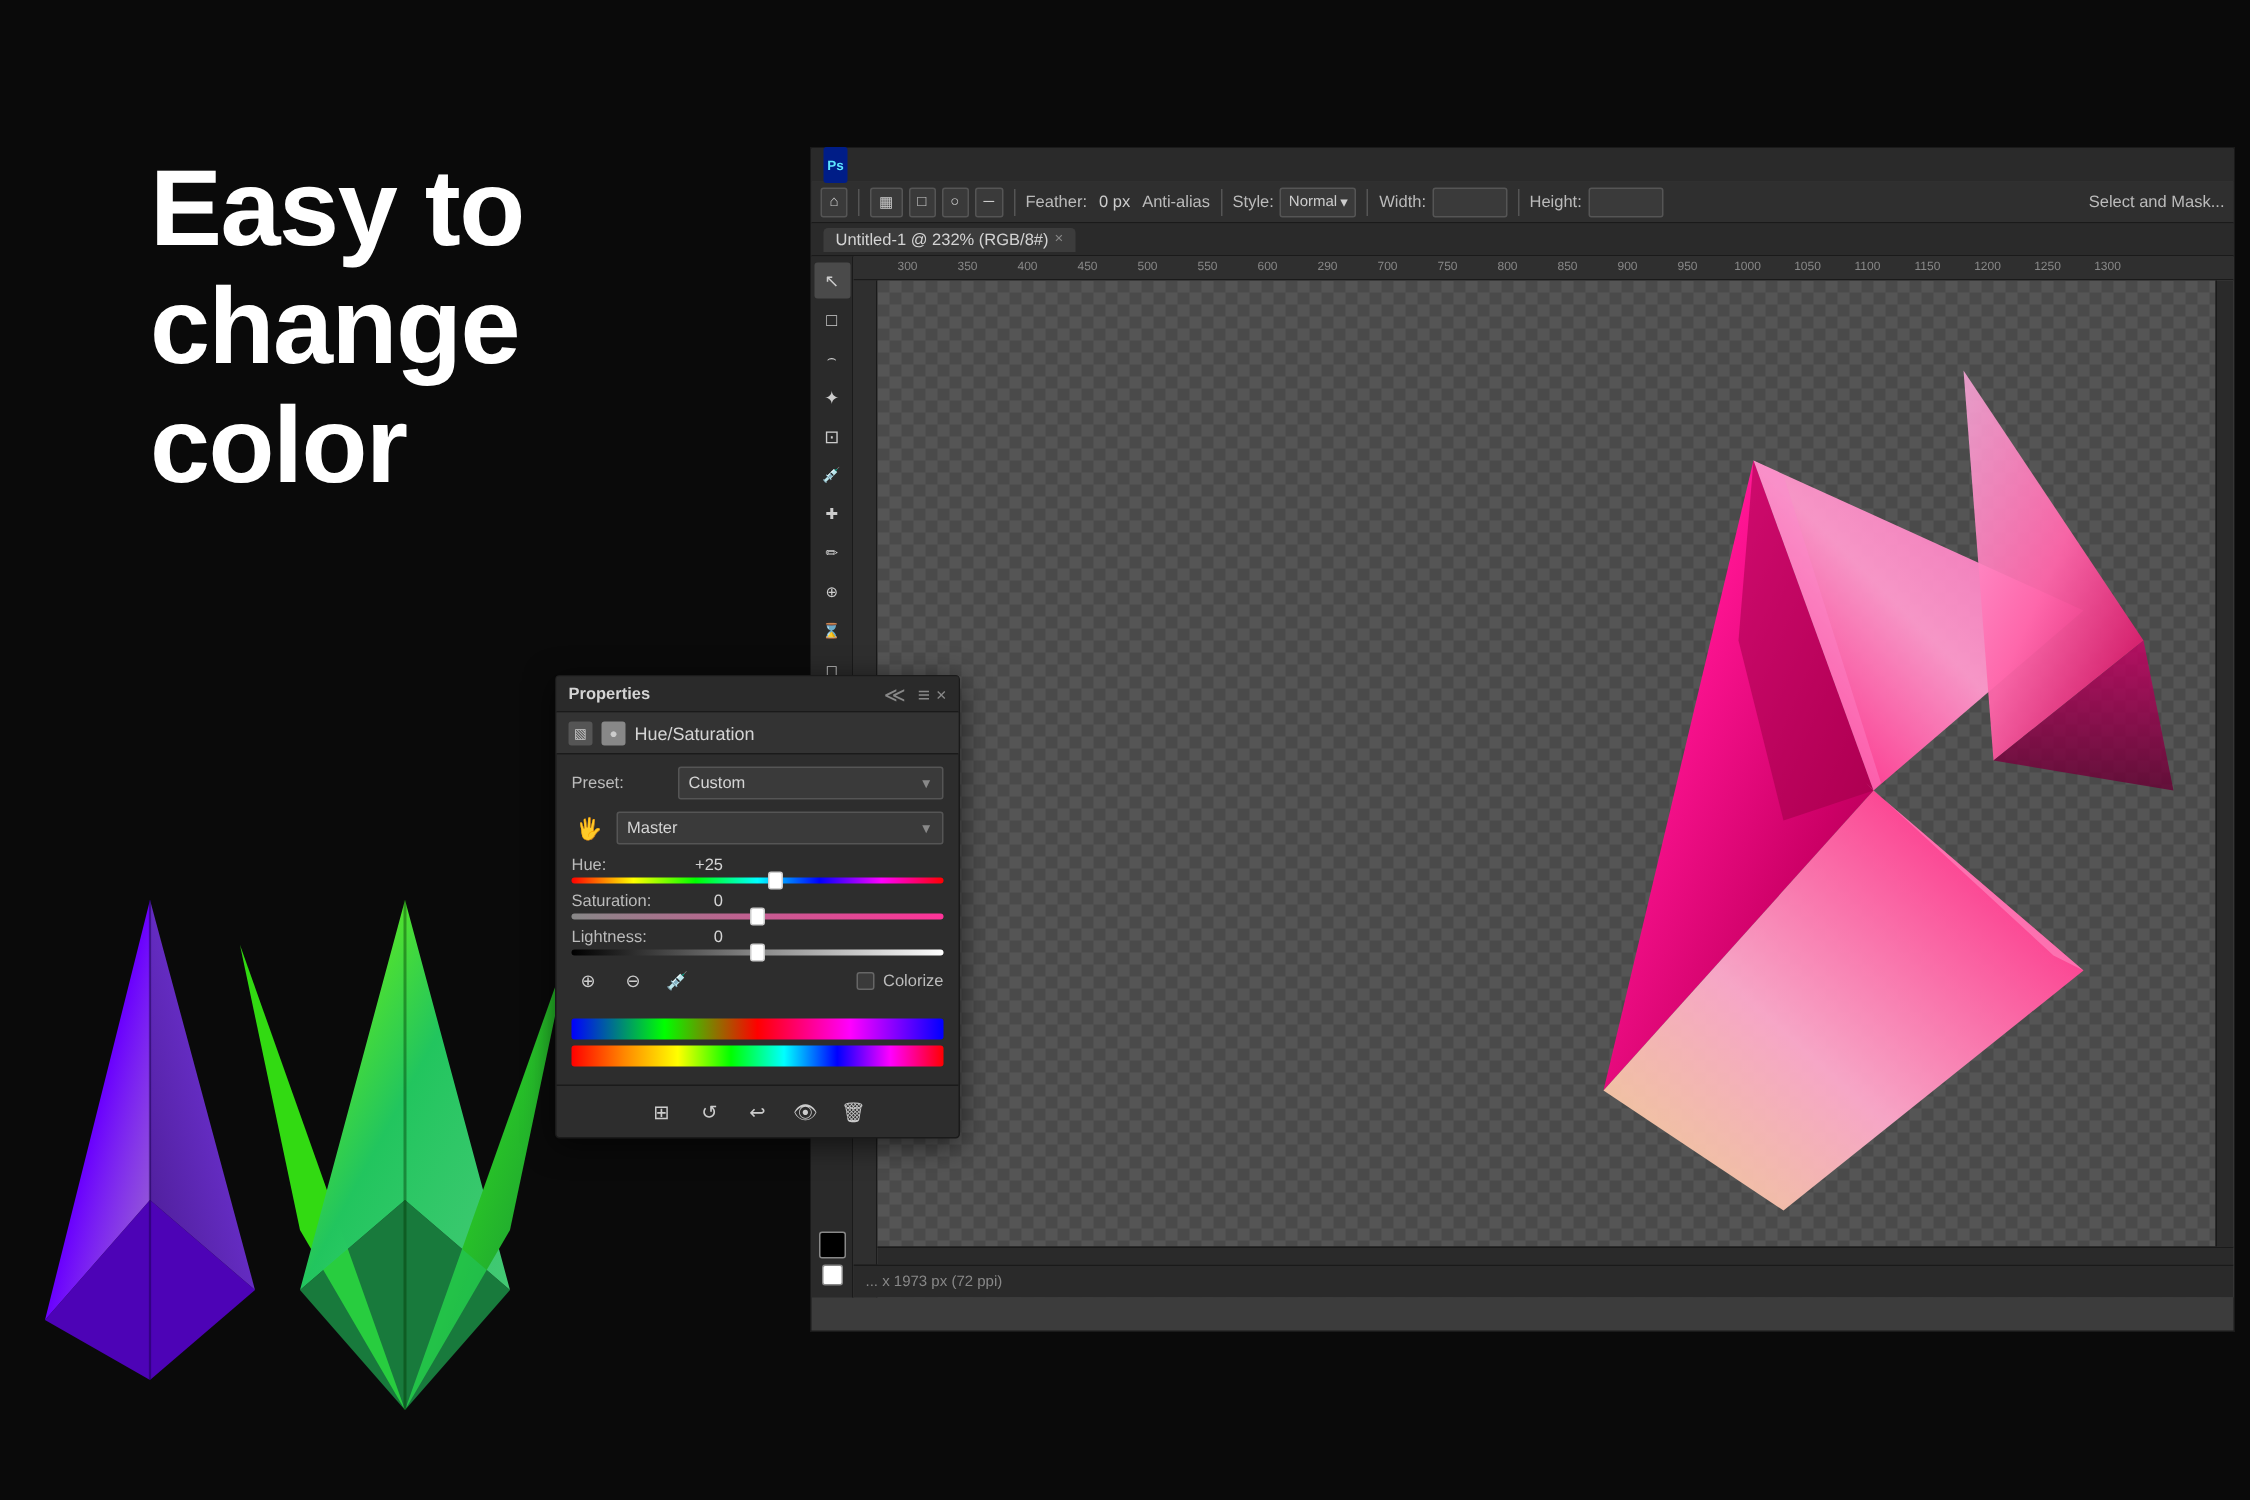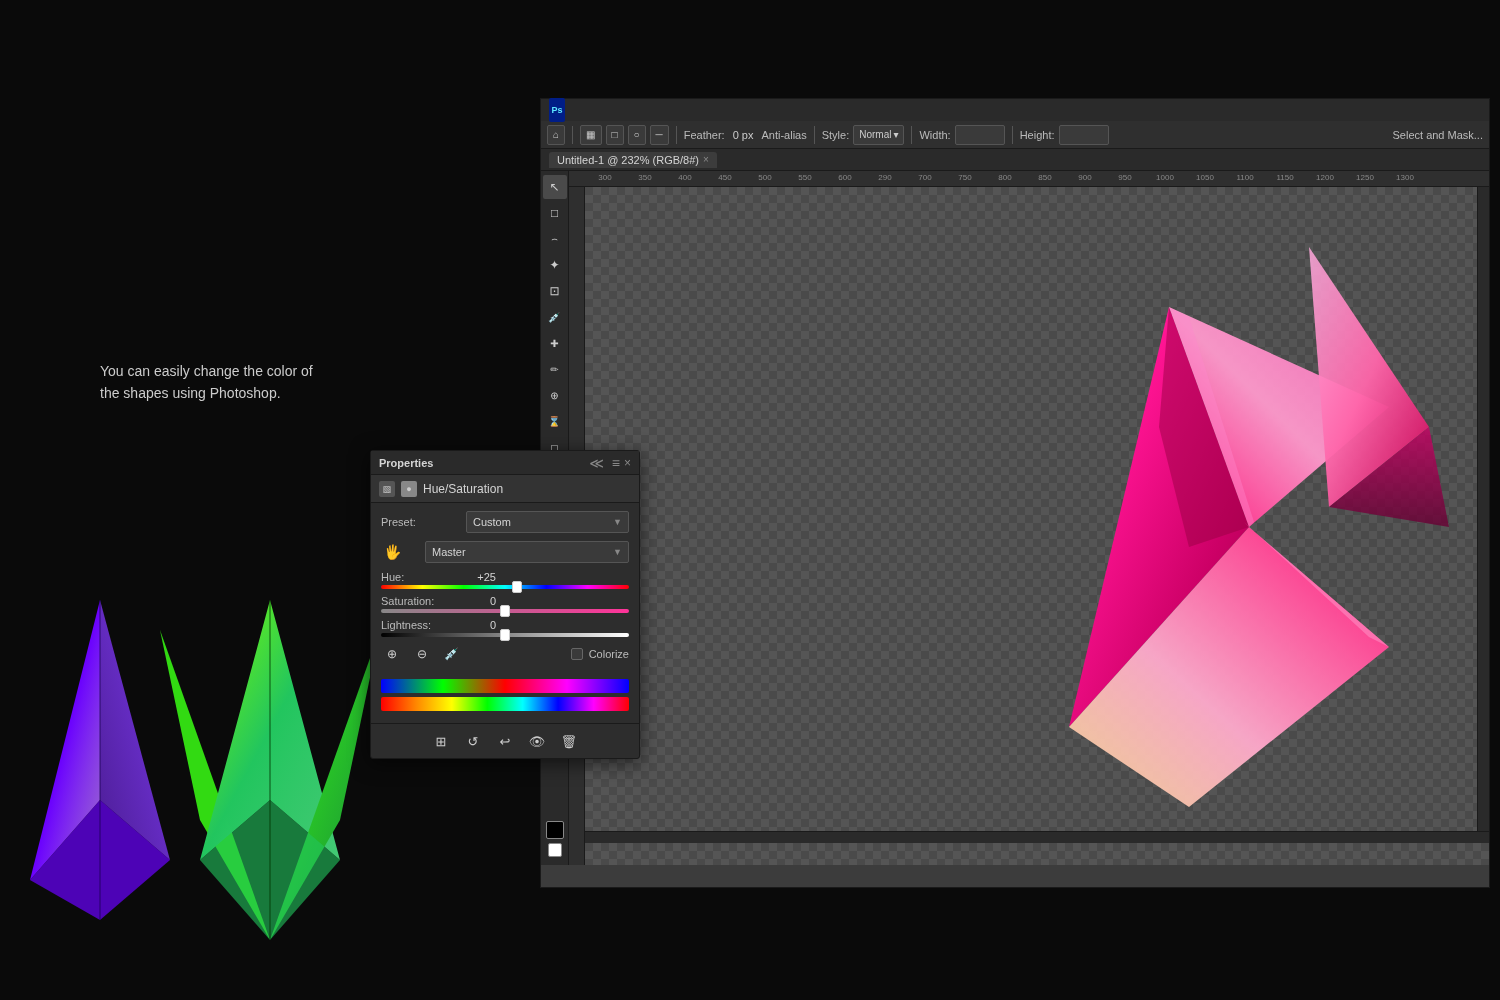--- a/index.html
+++ b/index.html
@@ -532,6 +532,7 @@
 <body>
 
 <div class="left-section">
+  <div class="headline">Easy to<br>change<br>color</div>
   <div class="subtext">
     <span>You can easily change the color of</span><br>
     <span>the shapes using Photoshop.</span>

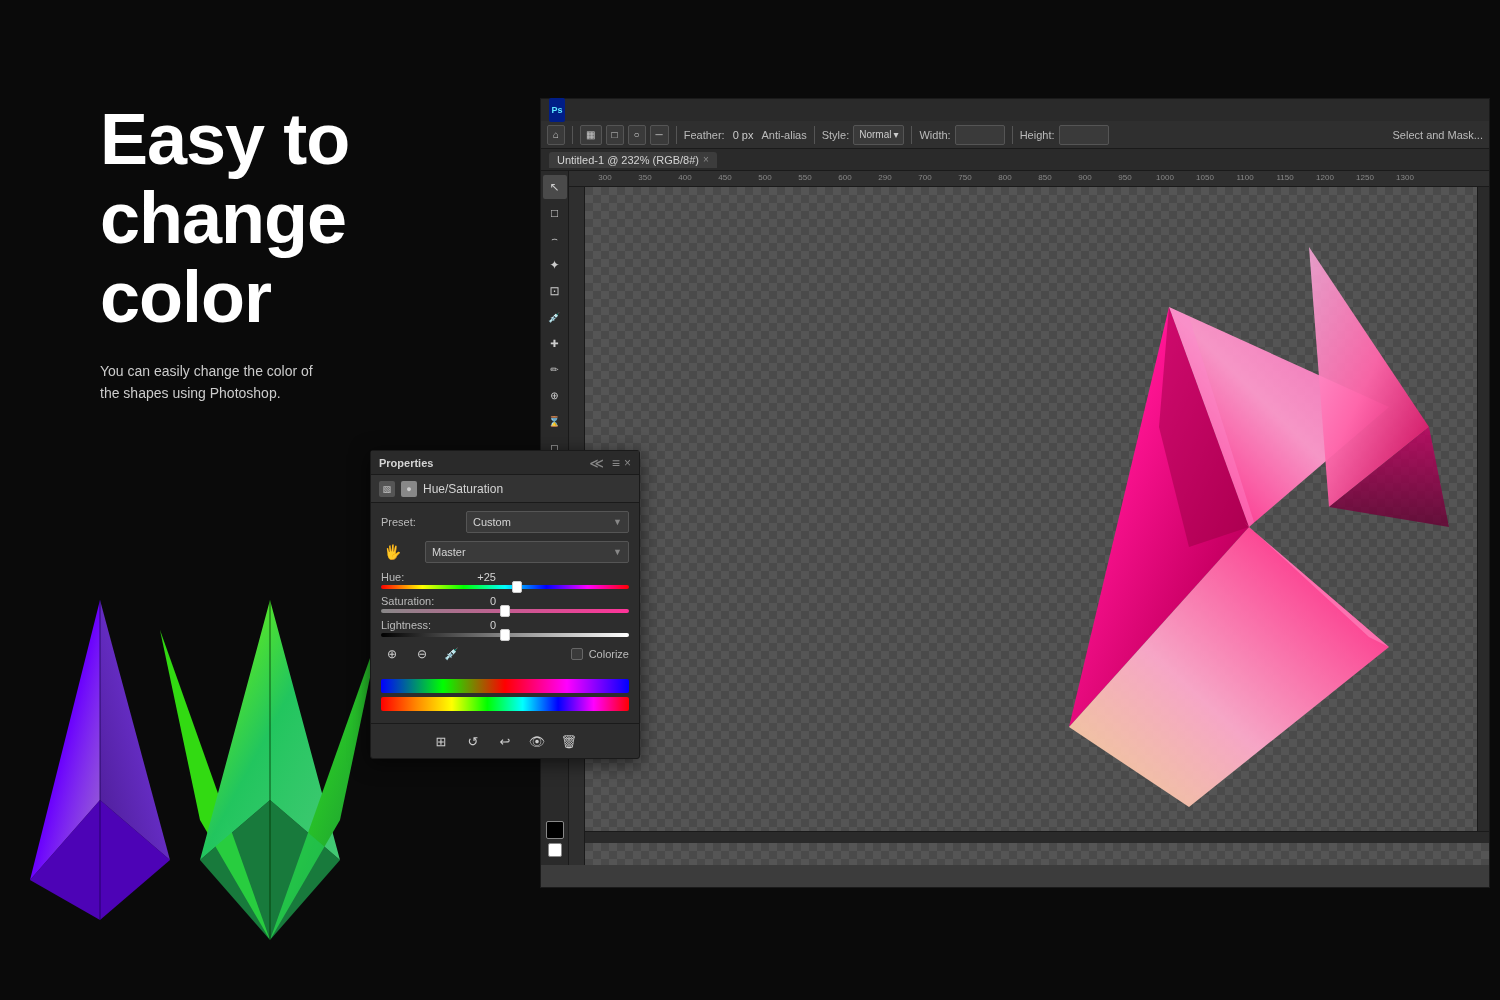--- a/index.html
+++ b/index.html
@@ -533,10 +533,6 @@
 
 <div class="left-section">
   <div class="headline">Easy to<br>change<br>color</div>
-  <div class="subtext">
-    <span>You can easily change the color of</span><br>
-    <span>the shapes using Photoshop.</span>
-  </div>
 
   <div class="shape-purple">
     <svg viewBox="0 0 180 320" width="180" height="320">

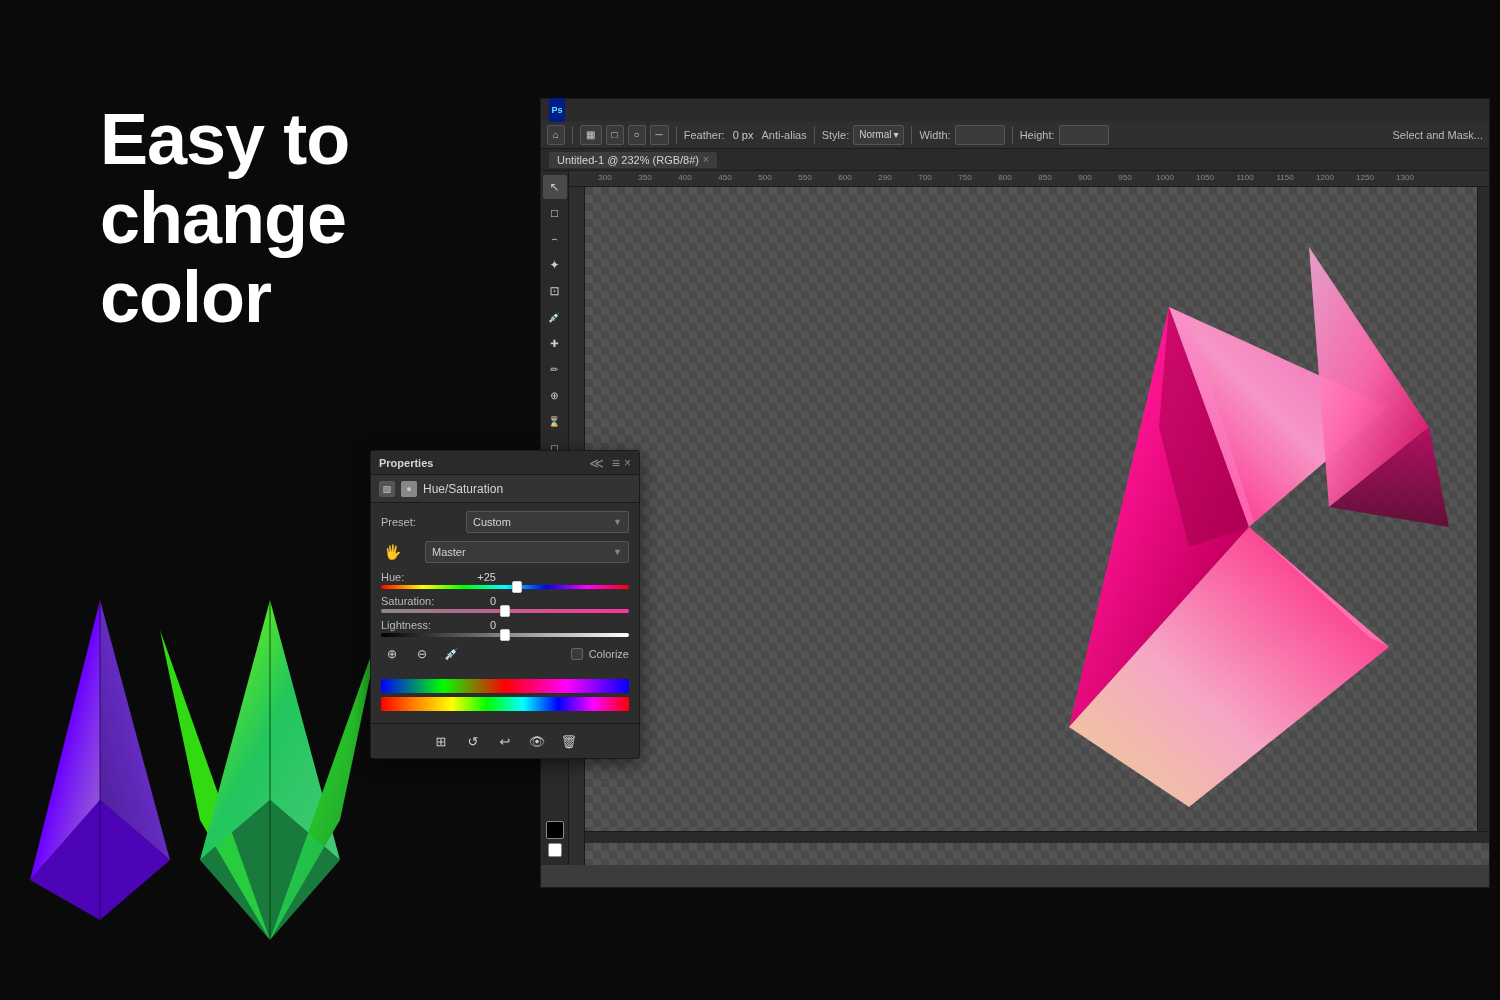--- a/index.html
+++ b/index.html
@@ -337,7 +337,7 @@
       display: flex;
       align-items: center;
       margin-bottom: 8px;
-      gap: 20px;
+      gap: 6px;
     }
 
     .panel-label {

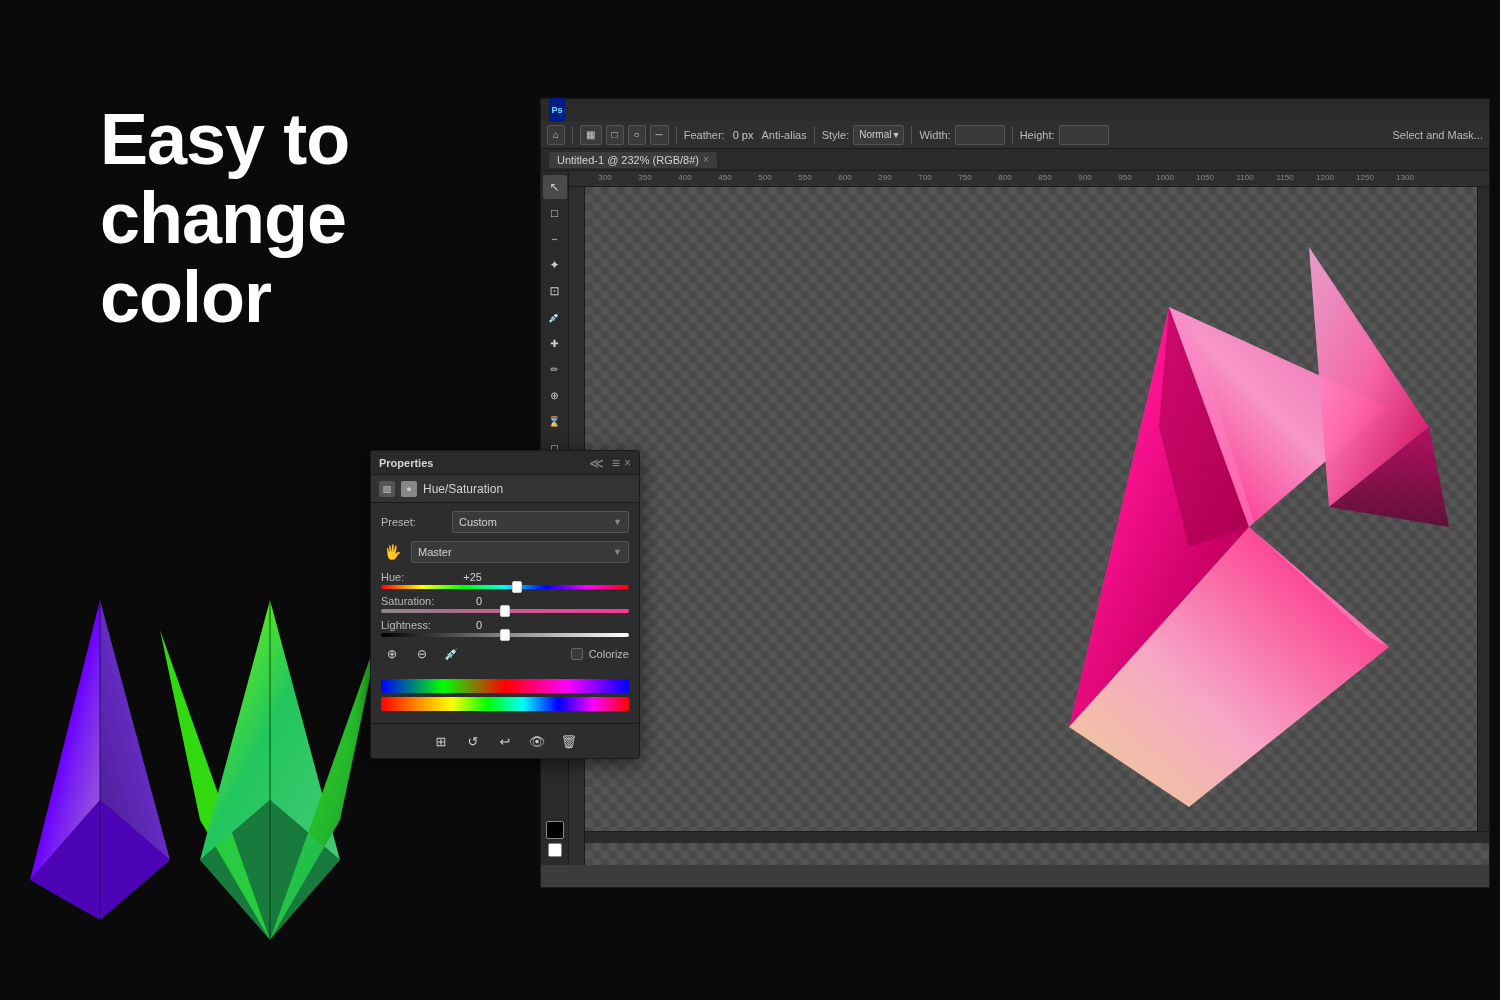--- a/index.html
+++ b/index.html
@@ -736,6 +736,9 @@
 
       <div class="ps-scrollbar-v"></div>
 
+      <div class="ps-statusbar">
+        <span class="status-text">... x 1973 px (72 ppi)</span>
+      </div>
     </div>
   </div>
 </div>

